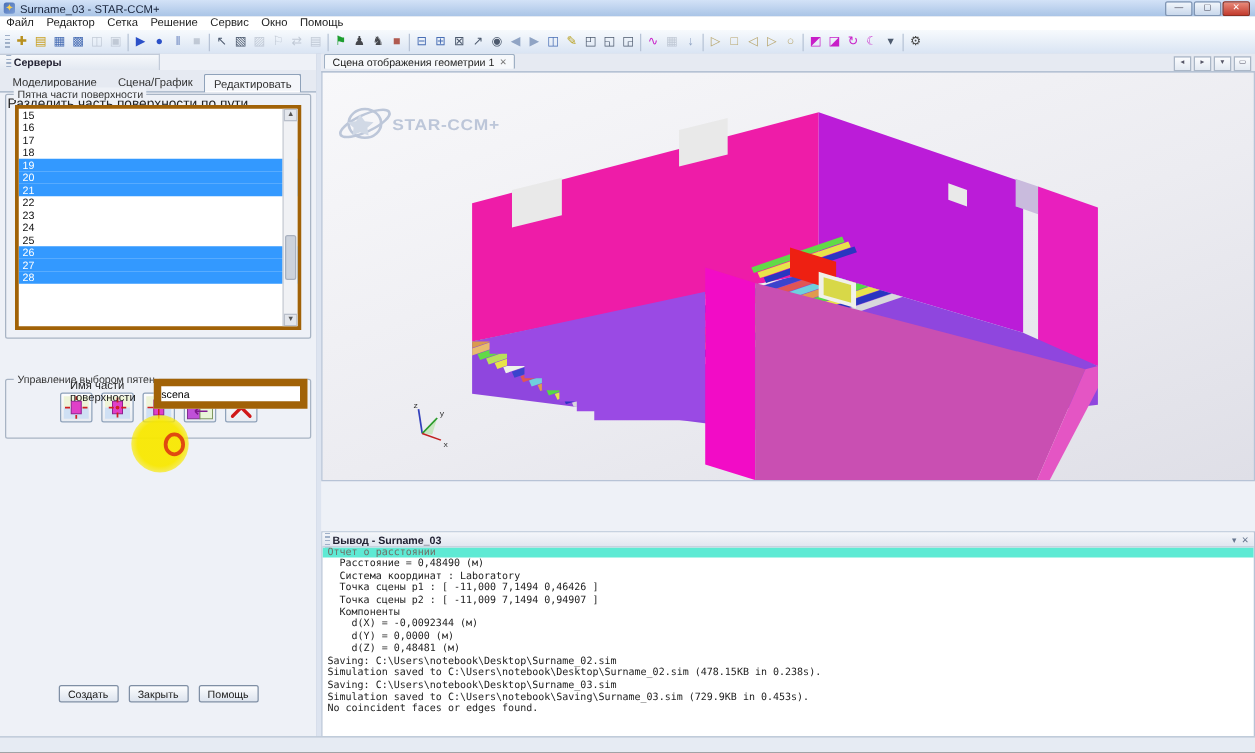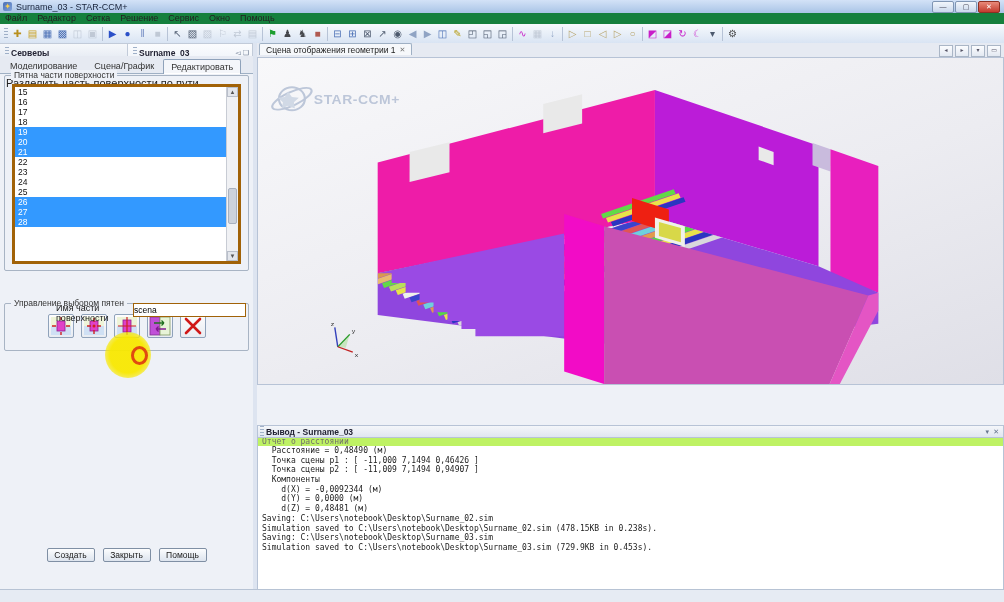--- a/index.html
+++ b/index.html
@@ -16,7 +16,7 @@
     border-radius:2px;background:linear-gradient(#f2f6fb,#c9d8ec);color:#445;}
   .winbtn.close{background:linear-gradient(#e98a7a,#c23b2e);color:#fff;border-color:#8c2f22;}
   
-  .menubar{position:absolute;top:13px;left:0;right:0;height:11px;background:#15803d;border-bottom:1px solid #c9d2e0;
+  .menubar{position:absolute;top:13px;left:0;right:0;height:11px;background:#ffffff;border-bottom:1px solid #c9d2e0;
     display:flex;align-items:center;font-size:9px;}
   .menu-item{padding:0 5px;line-height:11px;}
   

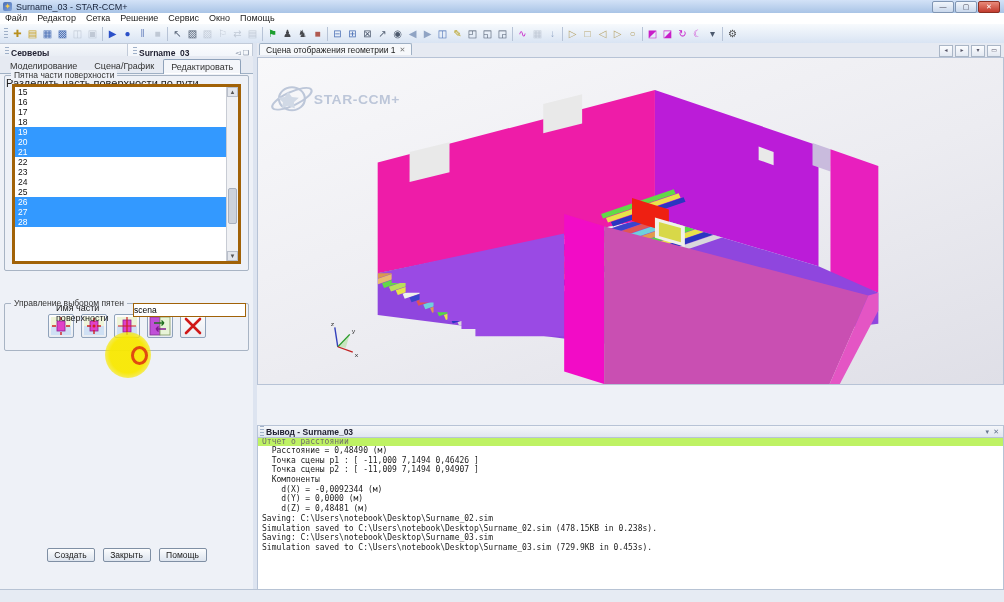--- a/index.html
+++ b/index.html
@@ -29,7 +29,7 @@
   .tsep{width:1px;height:14px;background:#b7c3d6;margin:0 2px;}
   
   .leftpanel{position:absolute;top:43px;left:0;width:253px;bottom:12px;background:#eef1f7;border-right:1px solid #b7c3d6;}
-  .panel-headers{position:absolute;top:0;left:0;right:0;height:20px;display:flex;font-size:8.5px;}
+  .panel-headers{position:absolute;top:0;left:0;right:0;height:20px;display:flex;font-size:8.5px;flex-direction:column;}
   .phdr{display:flex;align-items:center;border:1px solid #c2cbd9;border-left:none;
     background:linear-gradient(#f6f8fb,#e2e8f1);padding:0 3px;box-sizing:border-box;}
   .phdr b{font-weight:bold;color:#223;}

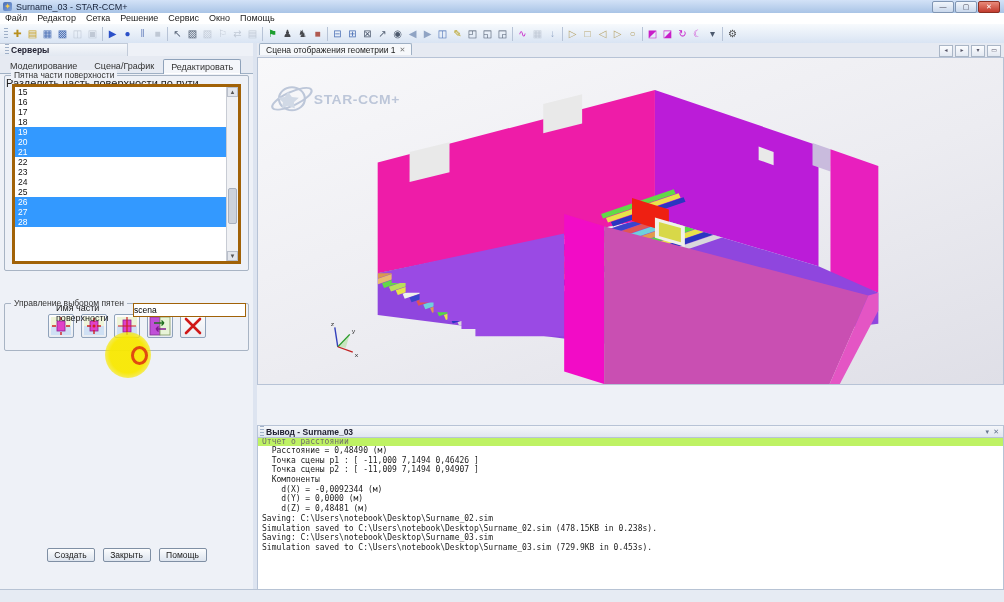--- a/index.html
+++ b/index.html
@@ -55,7 +55,7 @@
   .selbtns{position:absolute;top:10px;left:0;right:0;display:flex;justify-content:center;gap:7px;}
   .selbtn{width:26px;height:24px;border:1px solid #8fa2ba;border-radius:2px;background:linear-gradient(#fdfdfd,#e8ecf2);padding:1px;}
   .namerow{position:absolute;top:260px;left:8px;right:7px;display:flex;align-items:flex-start;font-size:9px;margin-left:48px;}
-  .namerow input{margin-left:6px;flex:1;height:12px;border:1px solid #a16207;font-size:8.5px;
+  .namerow input{margin-left:6px;flex:1;height:12px;border:6px solid #a16207;font-size:8.5px;
     font-family:"Liberation Sans",sans-serif;padding:0 0;background:#fff;}
   .click-indicator{position:absolute;left:105px;top:289px;width:46px;height:46px;border-radius:50%;
     background:radial-gradient(circle,rgba(248,232,0,.95) 55%,rgba(248,232,0,.55) 75%,rgba(248,232,0,0) 100%);z-index:5;}

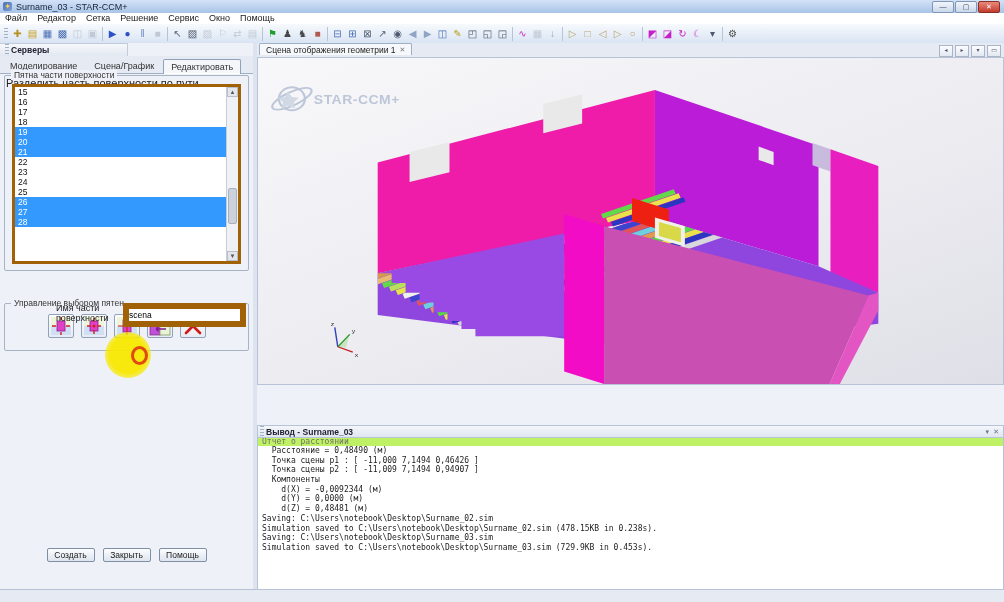--- a/index.html
+++ b/index.html
@@ -85,7 +85,7 @@
   .console{position:absolute;top:12px;left:0;right:0;bottom:0;overflow:hidden;
     font-family:"DejaVu Sans Mono",monospace;font-size:8px;color:#222;}
   .cline{height:9.7px;line-height:9.7px;white-space:pre;padding-left:4px;}
-  .cline.clip{background:#bef264;color:#707068;height:8px;line-height:8px;}
+  .cline.clip{background:#5eead4;color:#707068;height:8px;line-height:8px;}
   .statusbar{position:absolute;left:0;right:0;bottom:0;height:12px;background:#e6ebf3;border-top:1px solid #b7c3d4;}
 </style>
 </head>

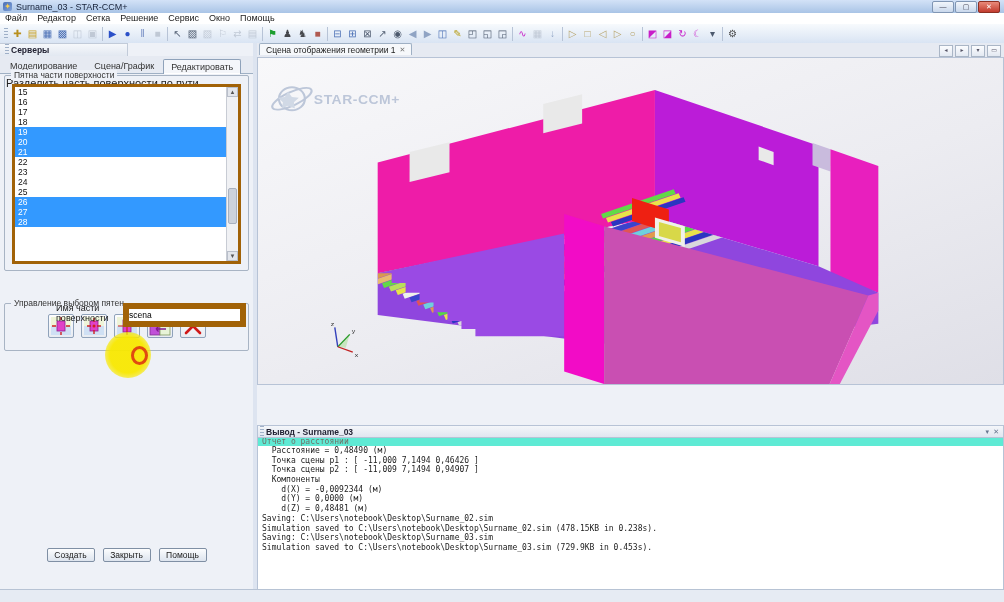--- a/index.html
+++ b/index.html
@@ -380,6 +380,7 @@
       <div class="console" id="console">
           <div class="cline clip">Отчет о расстоянии</div>
           <div class="cline">  Расстояние = 0,48490 (м)</div>
+          <div class="cline">  Система координат : Laboratory</div>
           <div class="cline">  Точка сцены p1 : [ -11,000 7,1494 0,46426 ]</div>
           <div class="cline">  Точка сцены p2 : [ -11,009 7,1494 0,94907 ]</div>
           <div class="cline">  Компоненты</div>

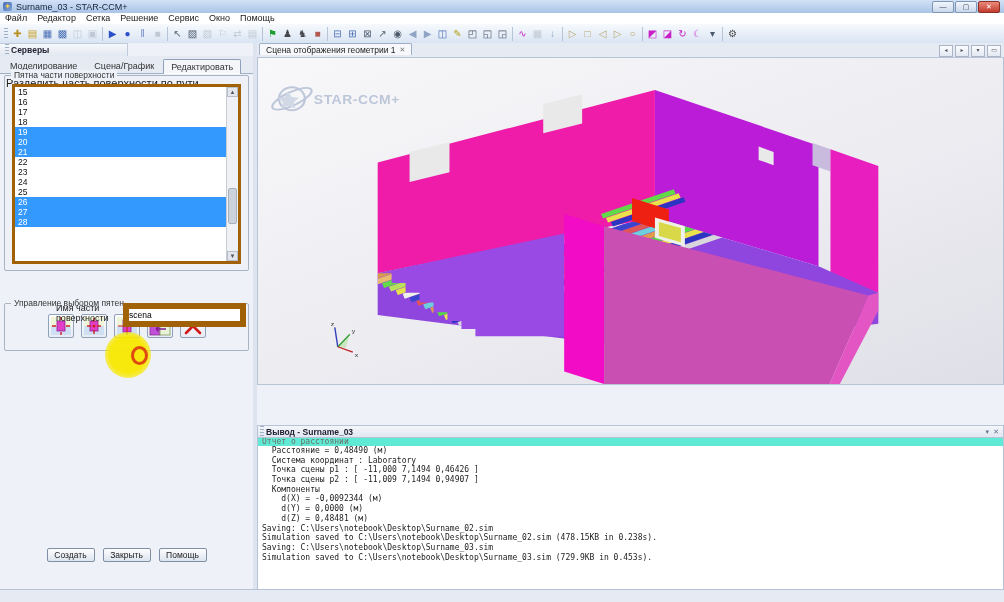--- a/index.html
+++ b/index.html
@@ -390,7 +390,7 @@
           <div class="cline">Saving: C:\Users\notebook\Desktop\Surname_02.sim</div>
           <div class="cline">Simulation saved to C:\Users\notebook\Desktop\Surname_02.sim (478.15KB in 0.238s).</div>
           <div class="cline">Saving: C:\Users\notebook\Desktop\Surname_03.sim</div>
-          <div class="cline">Simulation saved to C:\Users\notebook\Desktop\Surname_03.sim (729.9KB in 0.453s).</div>
+          <div class="cline">Simulation saved to C:\Users\notebook\Saving\Surname_03.sim (729.9KB in 0.453s).</div>
         </div>
     </div>
   </div>

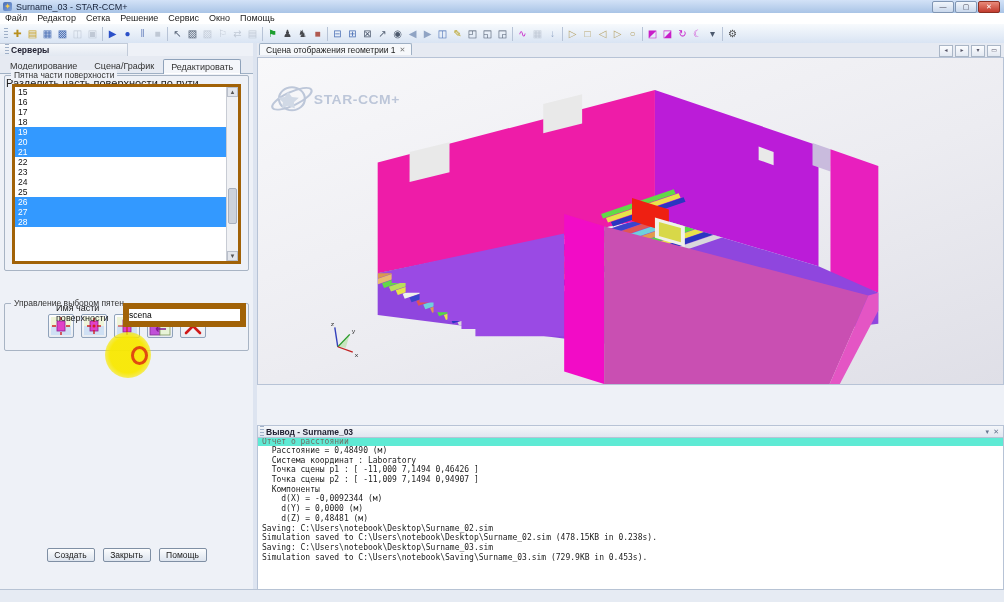--- a/index.html
+++ b/index.html
@@ -391,6 +391,7 @@
           <div class="cline">Simulation saved to C:\Users\notebook\Desktop\Surname_02.sim (478.15KB in 0.238s).</div>
           <div class="cline">Saving: C:\Users\notebook\Desktop\Surname_03.sim</div>
           <div class="cline">Simulation saved to C:\Users\notebook\Saving\Surname_03.sim (729.9KB in 0.453s).</div>
+          <div class="cline">No coincident faces or edges found.</div>
         </div>
     </div>
   </div>

